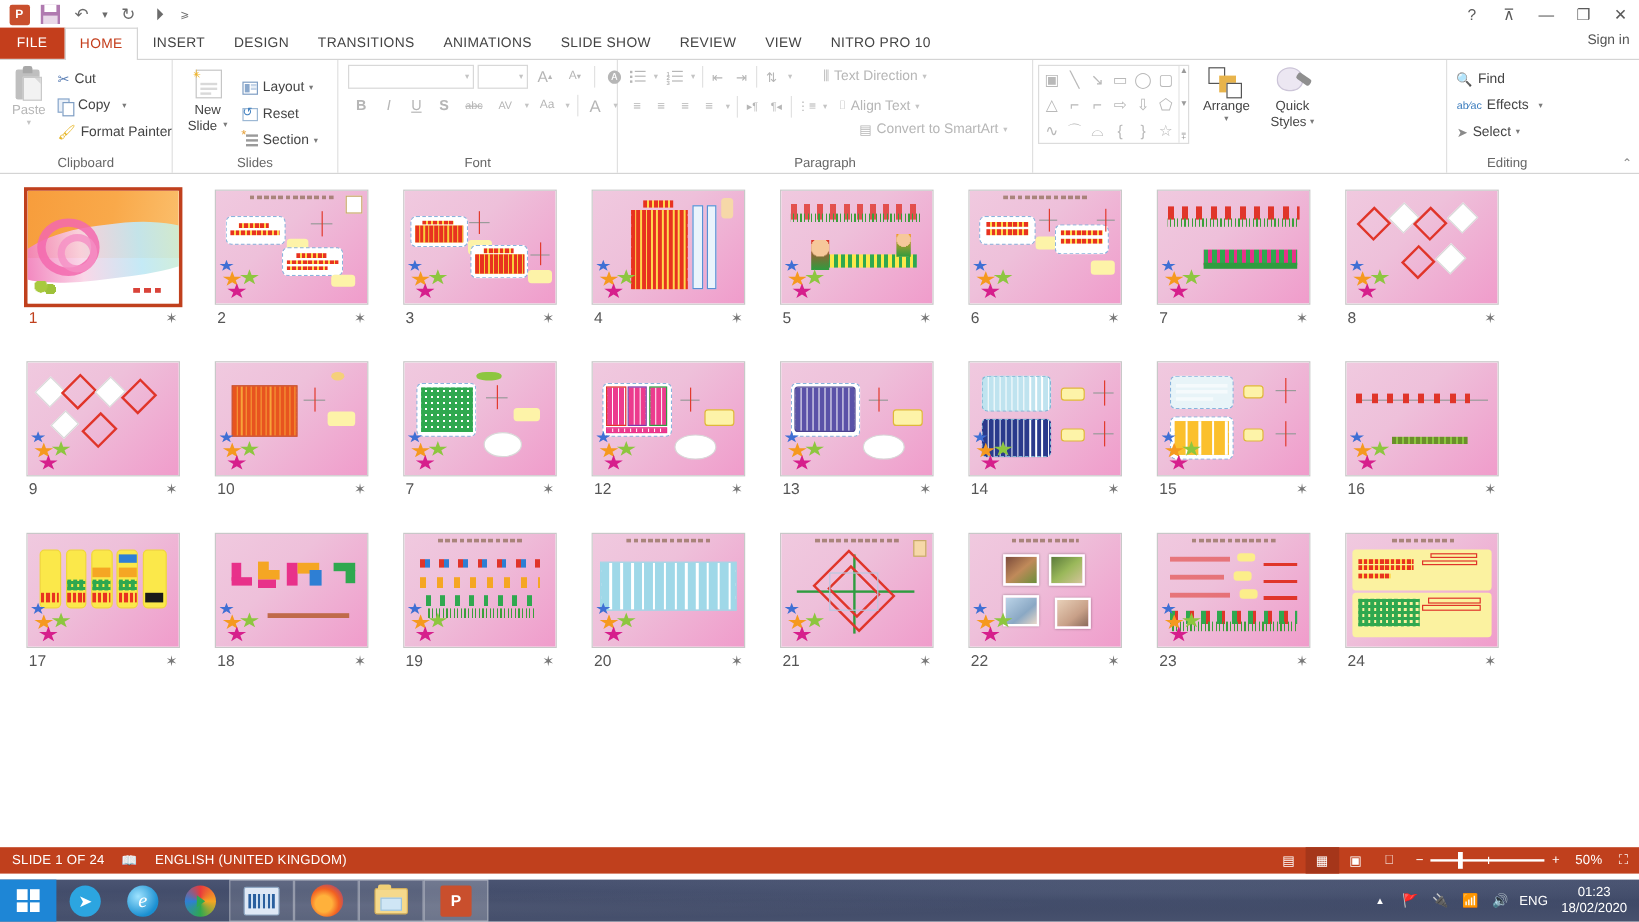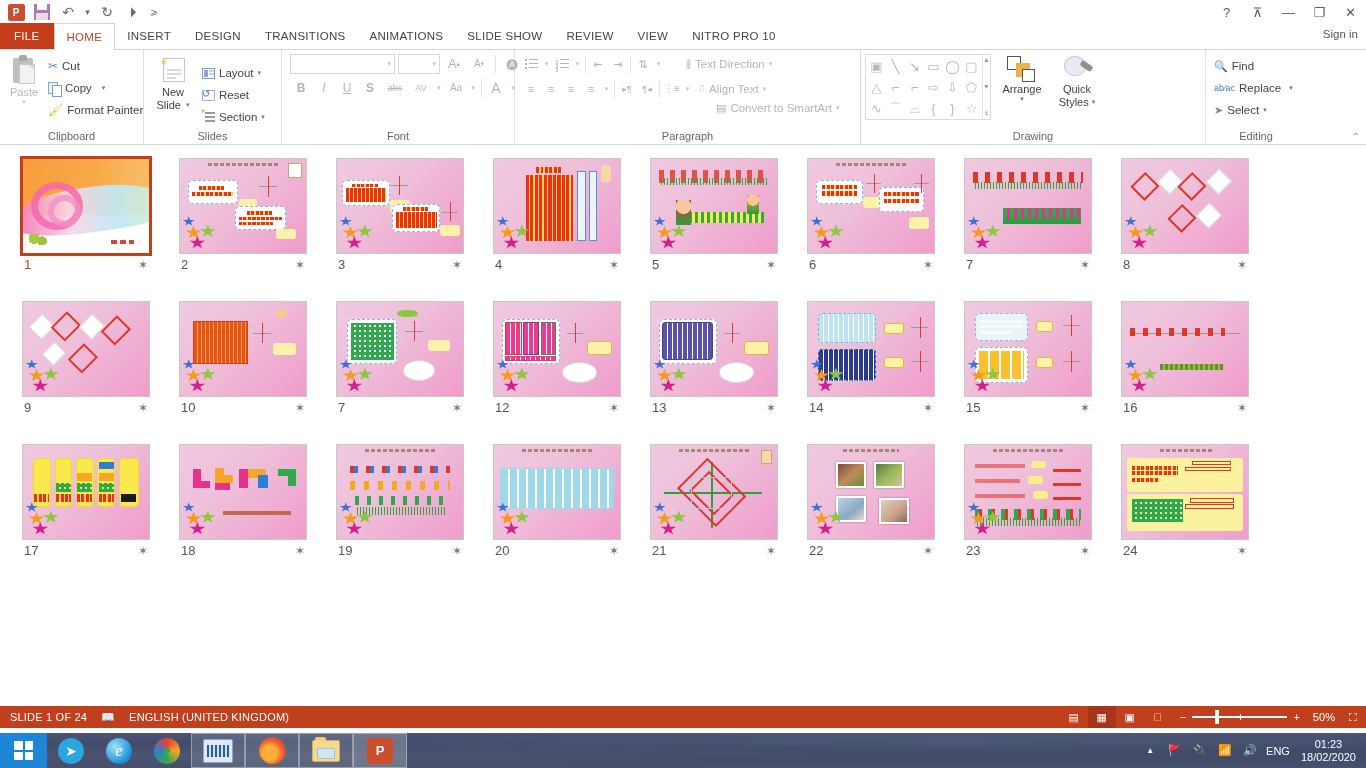--- a/index.html
+++ b/index.html
@@ -657,7 +657,7 @@
         </div>
         <div class="btn-sm">
           <span class="ic-replace">ab⁄ac</span>
-          <span>Replace</span>
+          <span>Effects</span>
           <span class="caret" style="margin-left:4px">▾</span>
         </div>
         <div class="btn-sm">

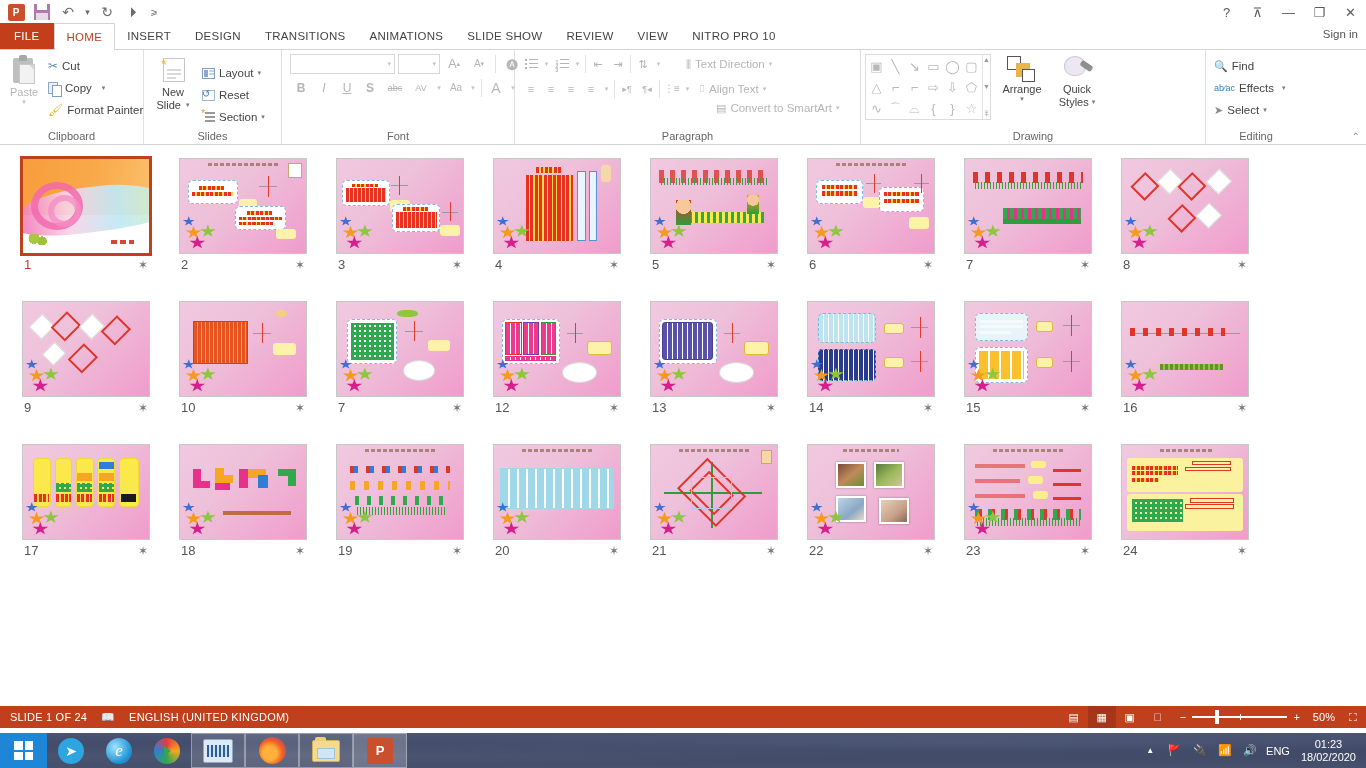--- a/index.html
+++ b/index.html
@@ -645,7 +645,6 @@
         </div>
       </div>
     </div>
-    <div class="grp-label">Drawing</div>
   </div>
 
   <div class="grp" style="width:100px;border-right:none;">

